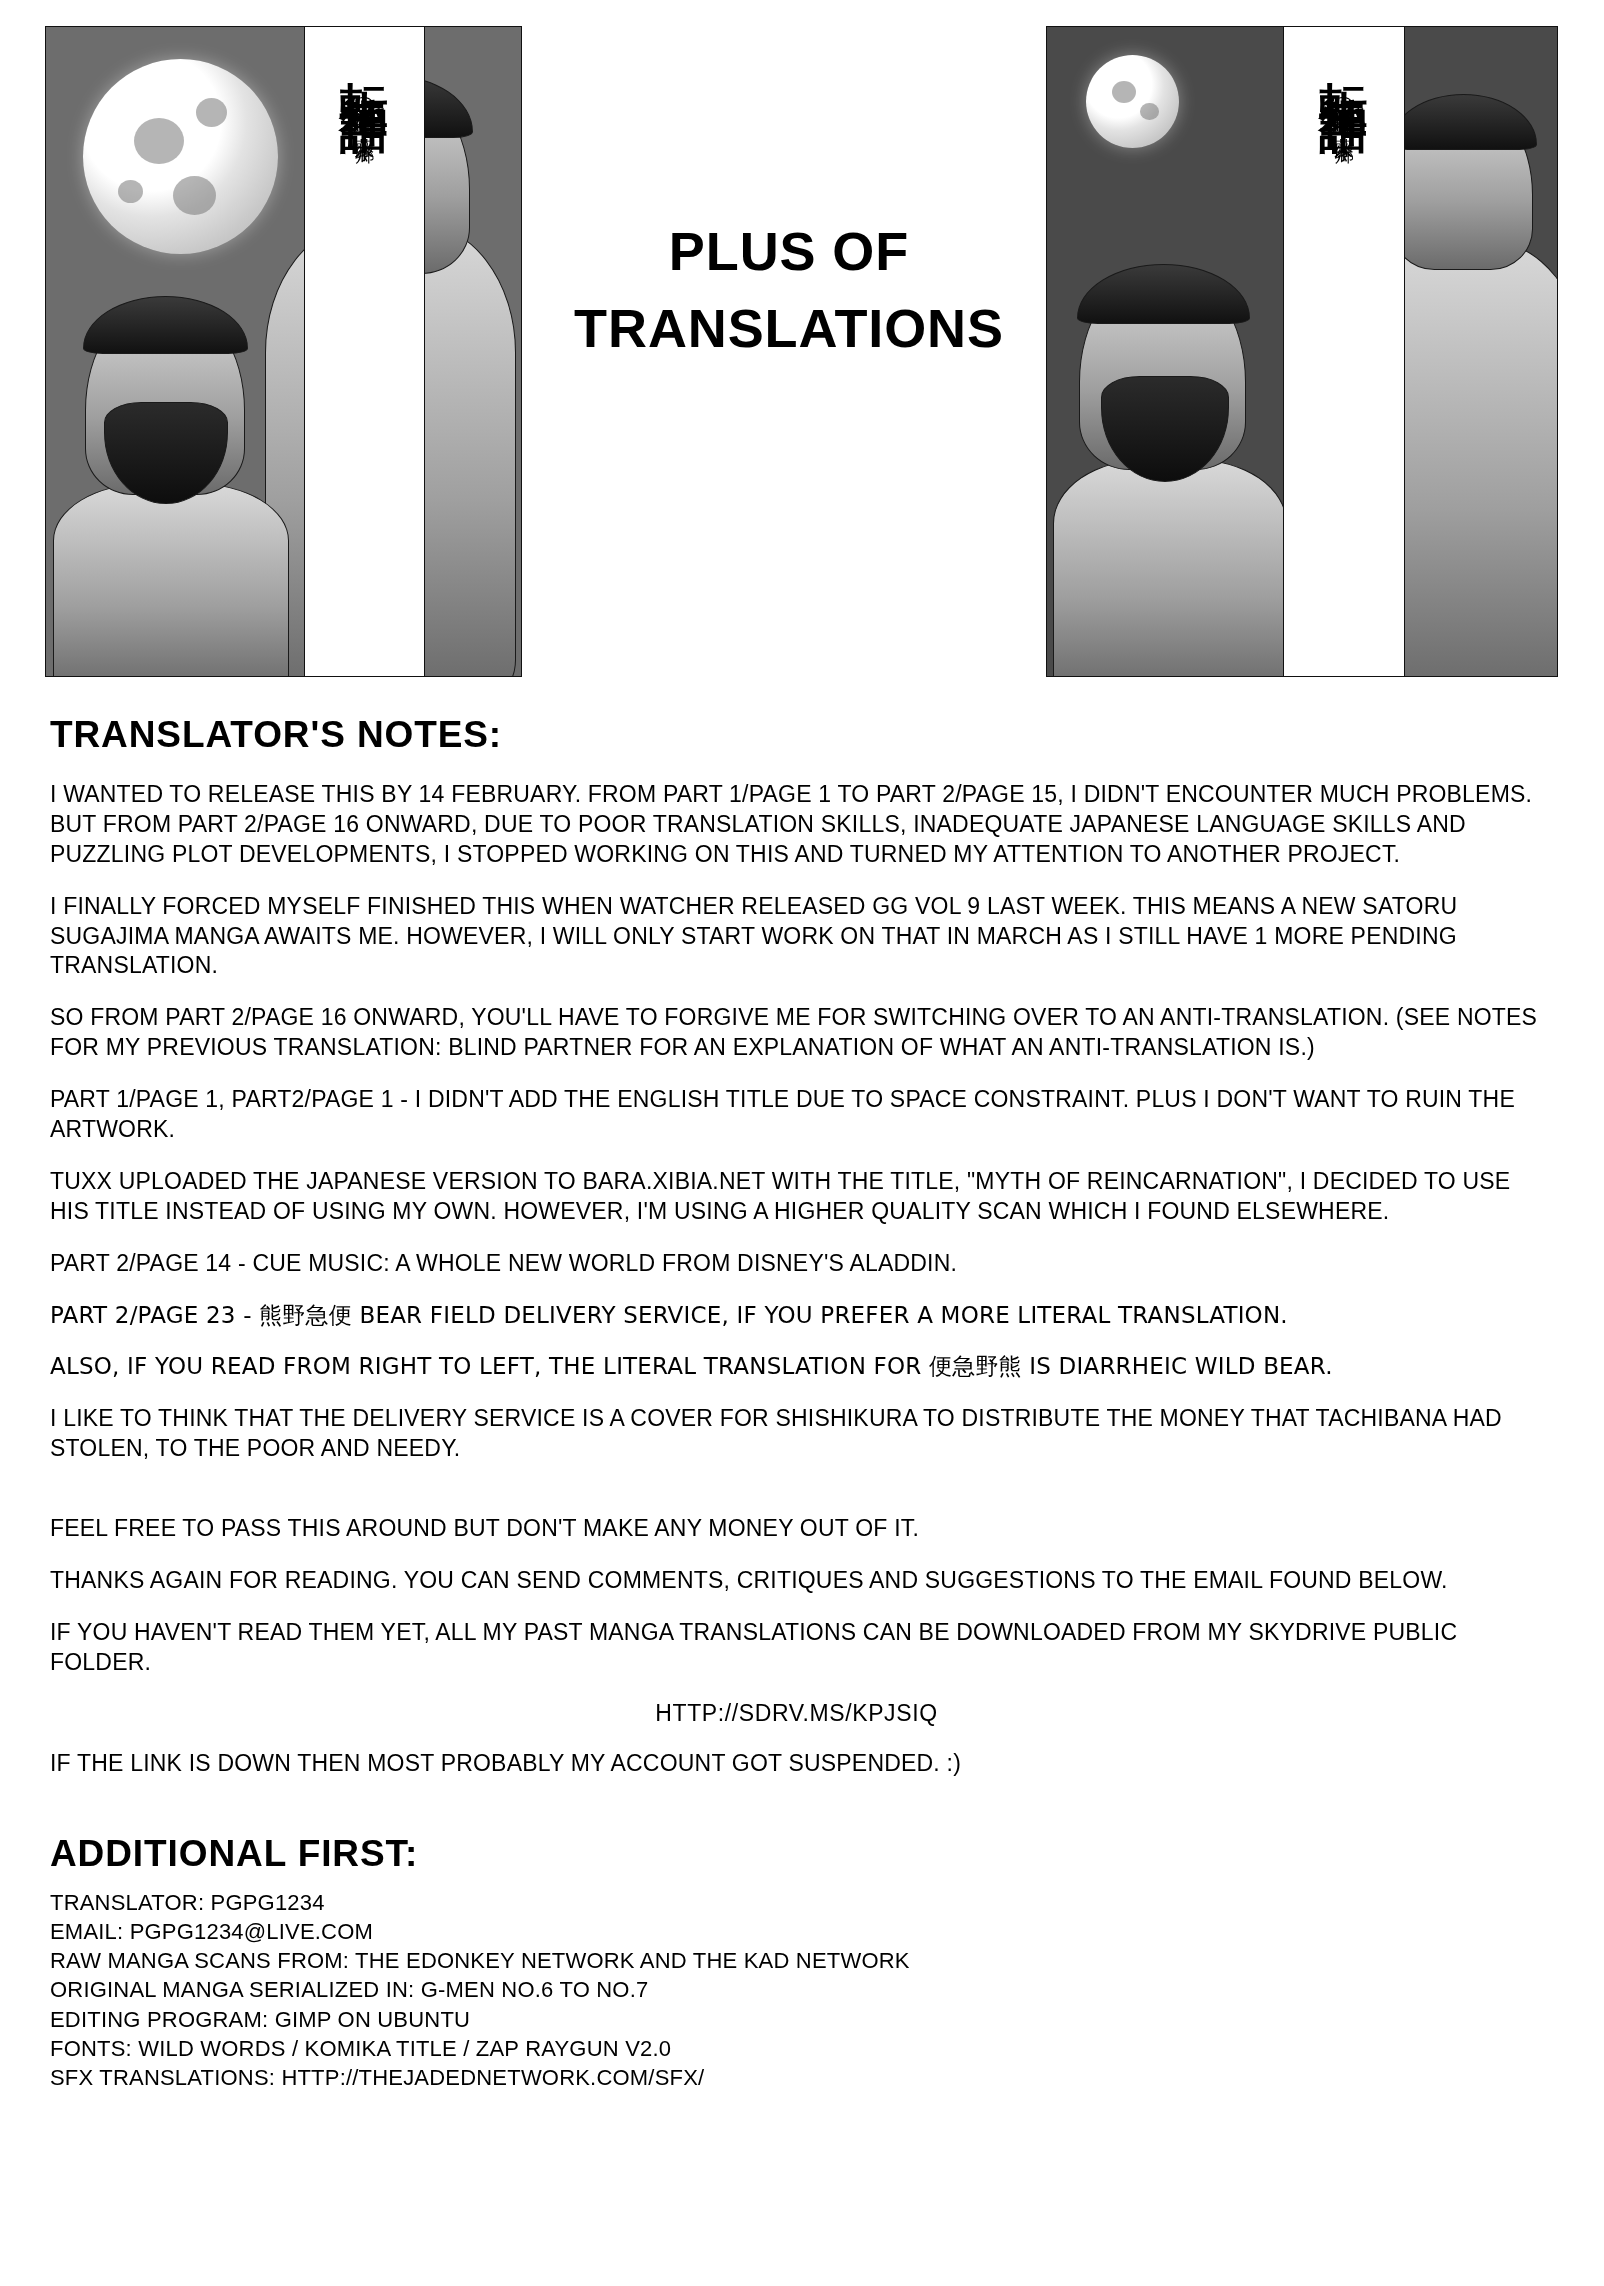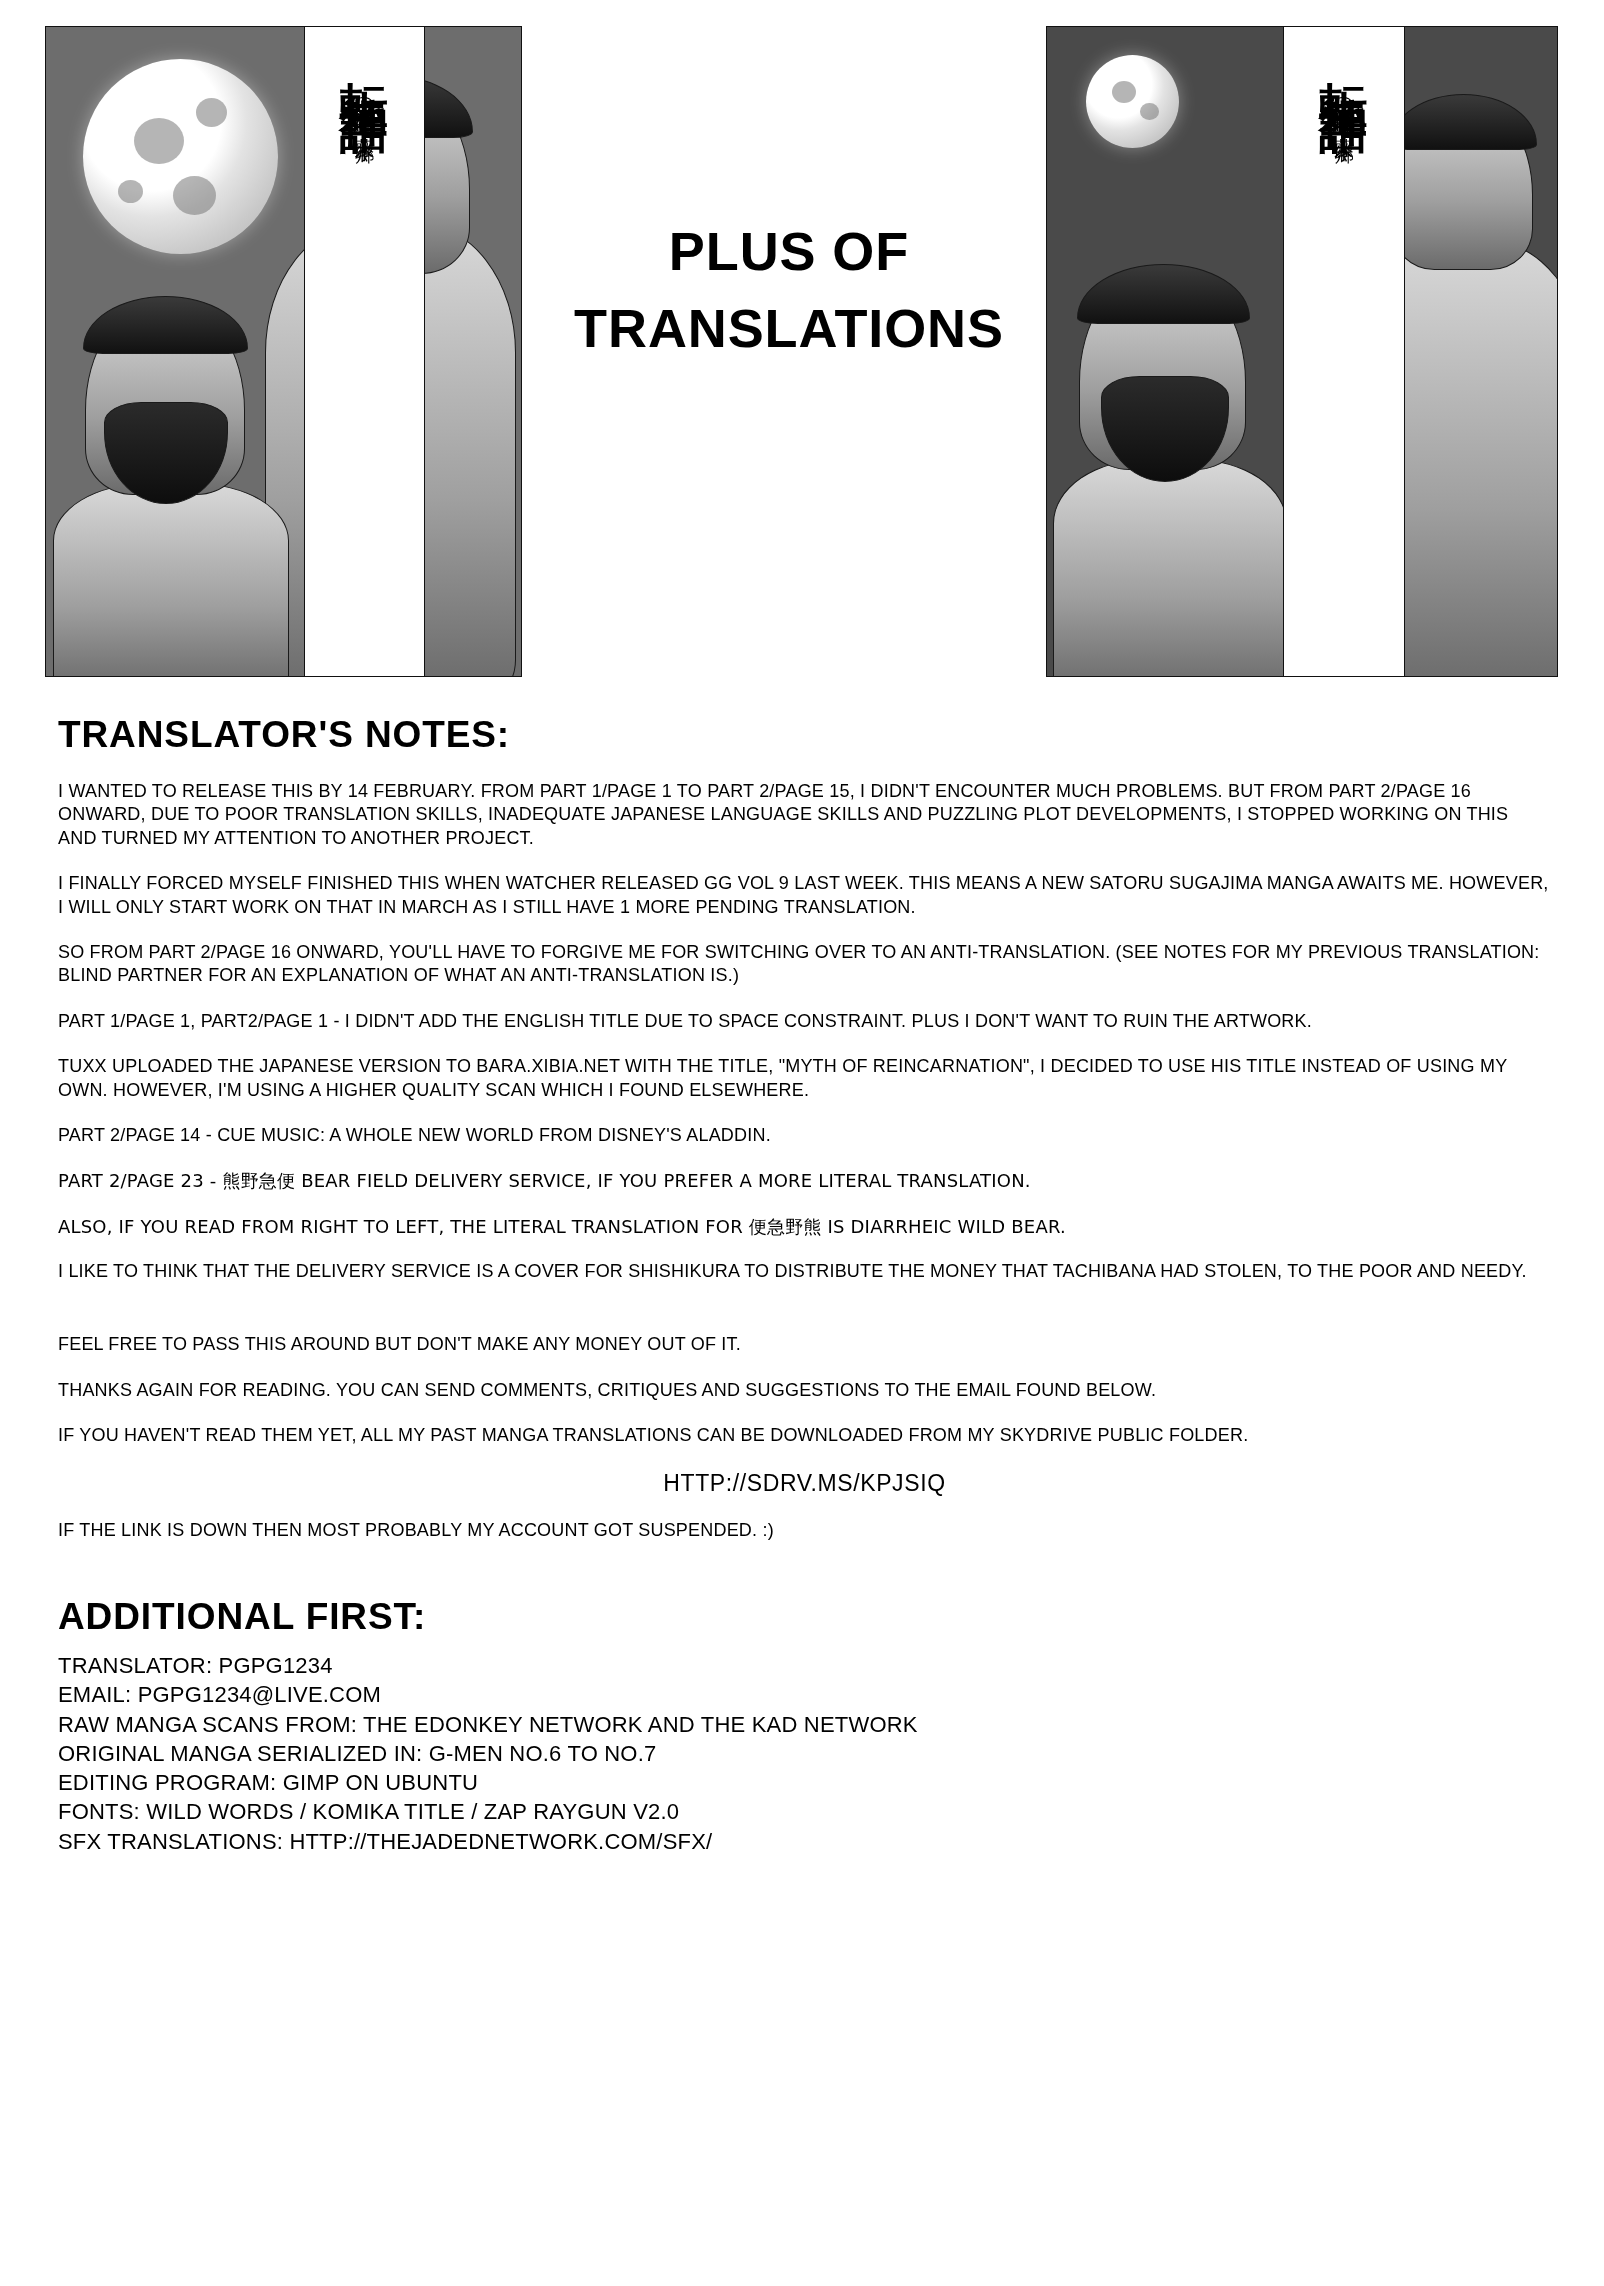--- a/index.html
+++ b/index.html
@@ -140,7 +140,7 @@
   
   .content {
     position: absolute;
-    left: 58px;
+    left: 50px;
     top: 714px;
     width: 1493px;
   }

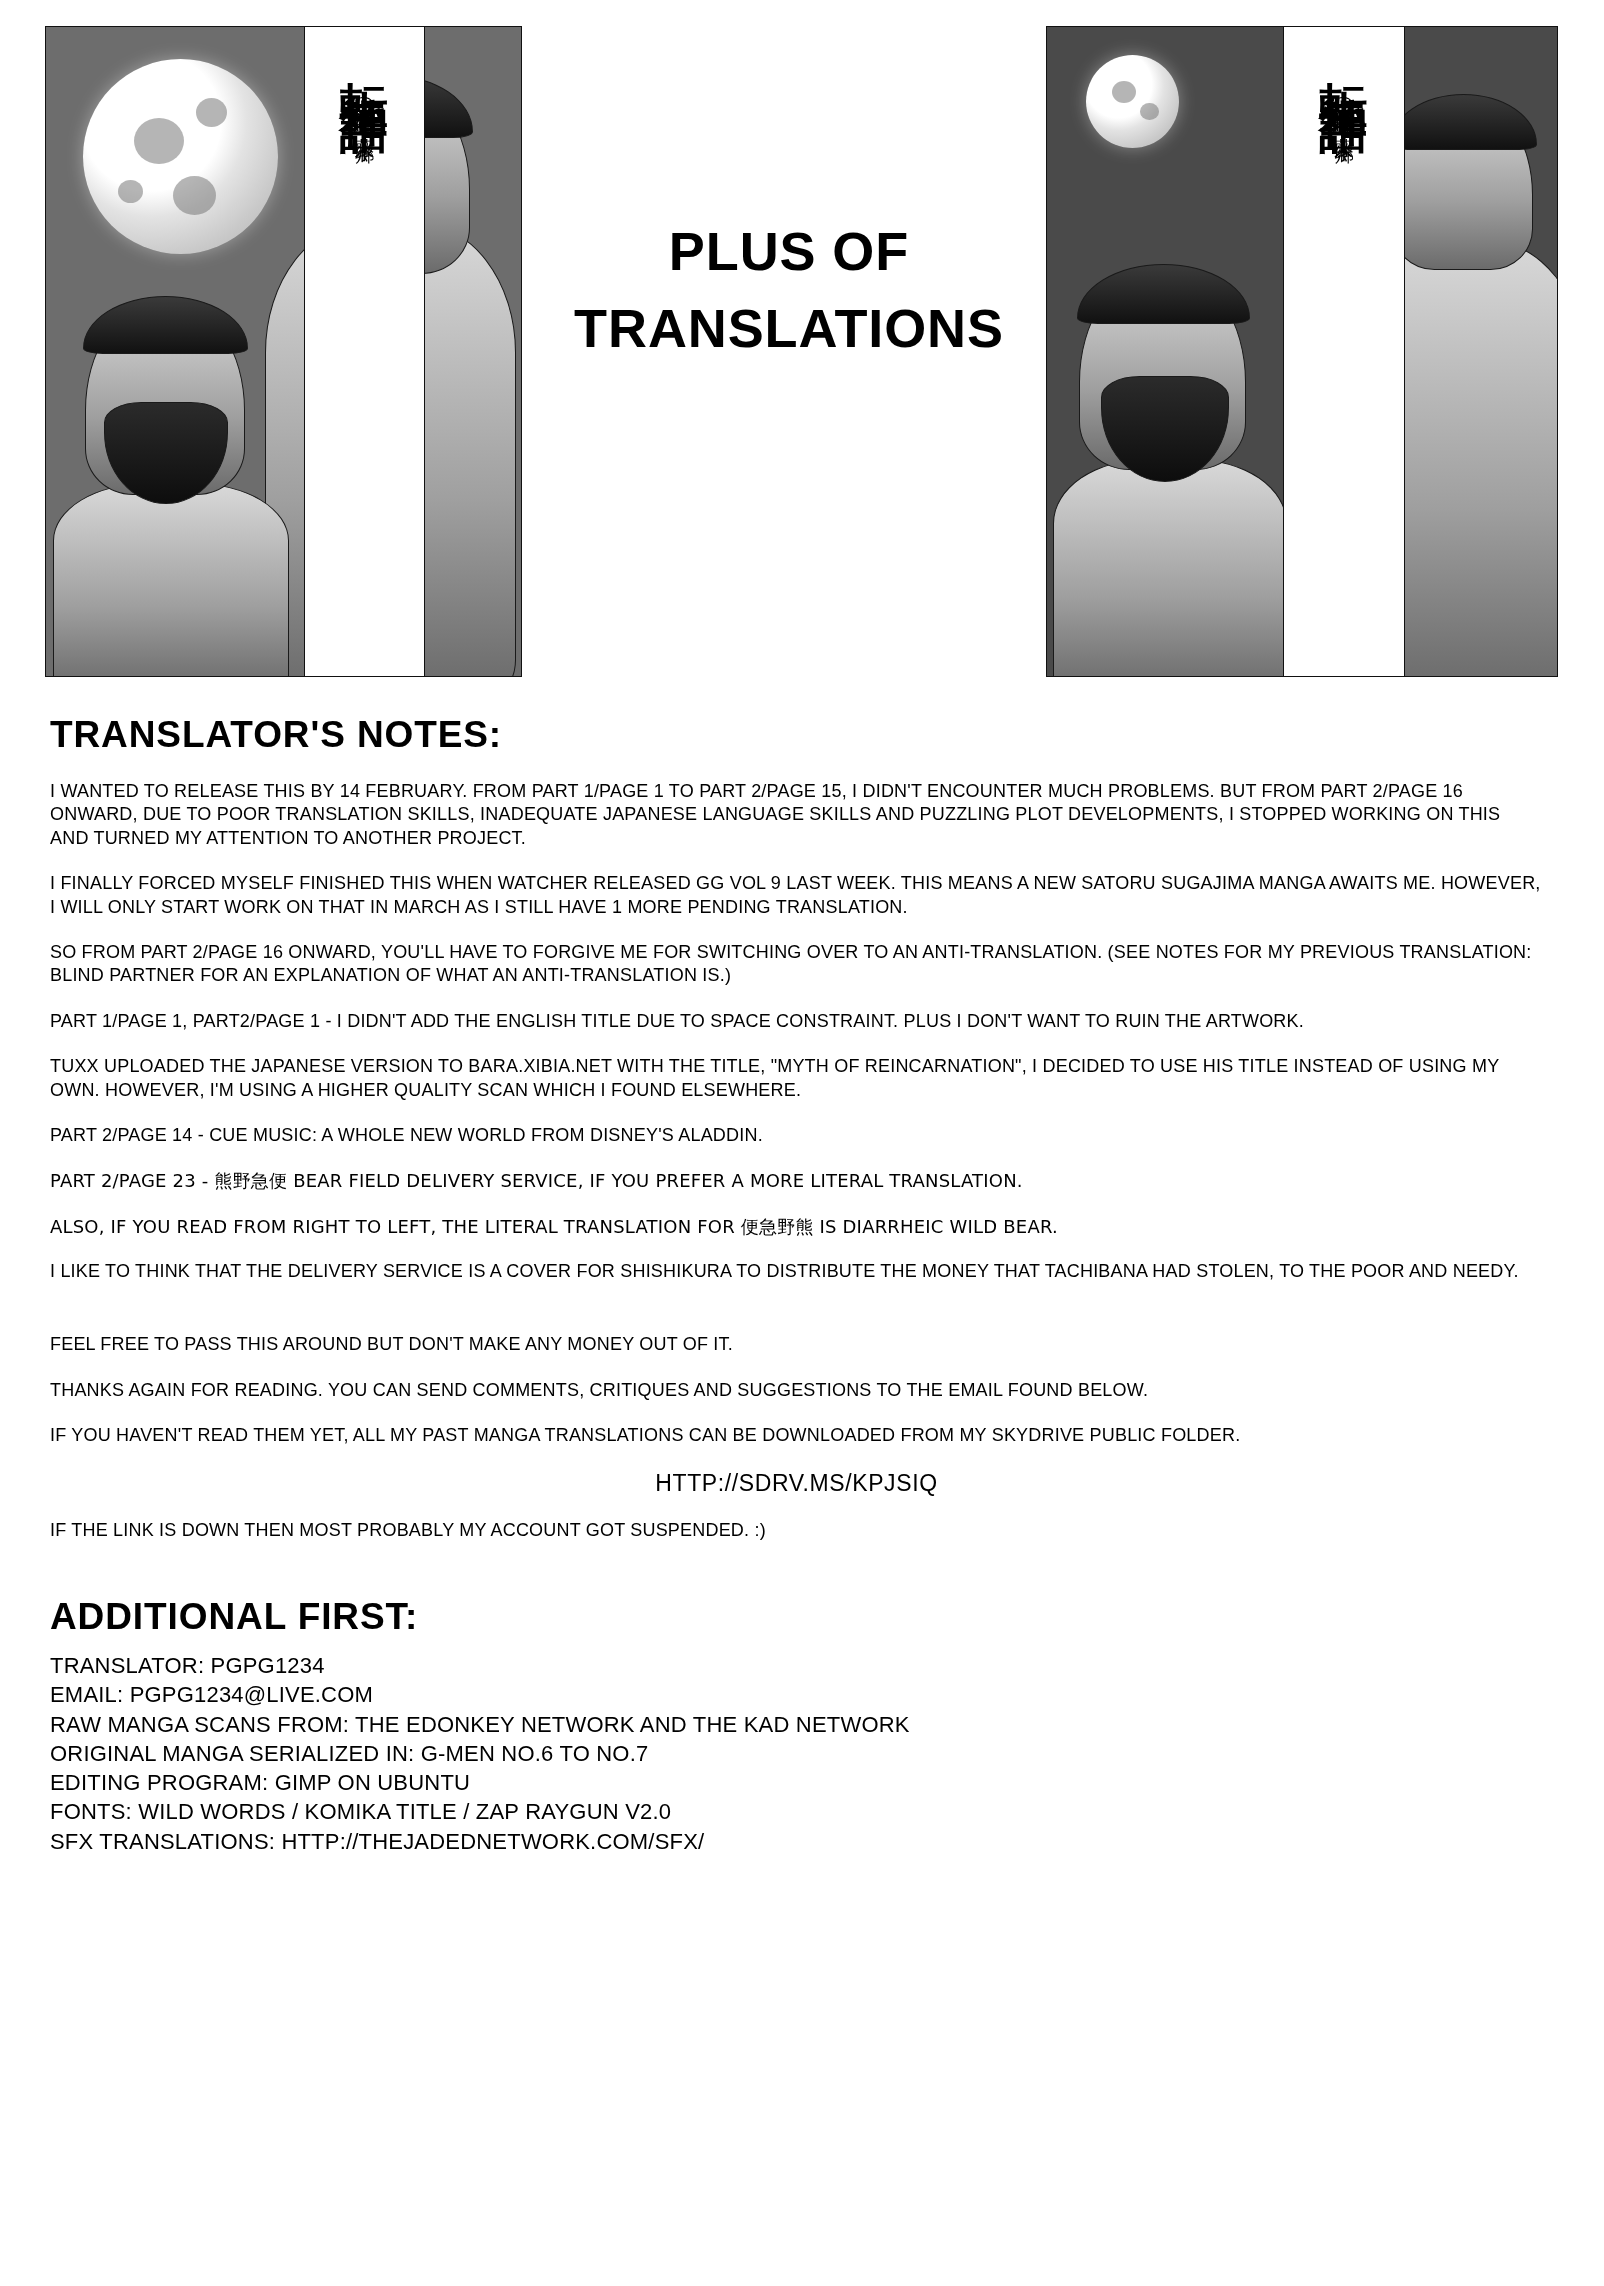--- a/index.html
+++ b/index.html
@@ -154,7 +154,7 @@
   }
   .para {
     font-family: "Liberation Sans", sans-serif;
-    font-size: 18px;
+    font-size: 23px;
     line-height: 1.30;
     letter-spacing: 0.2px;
     margin: 10px 0 22px 0;

